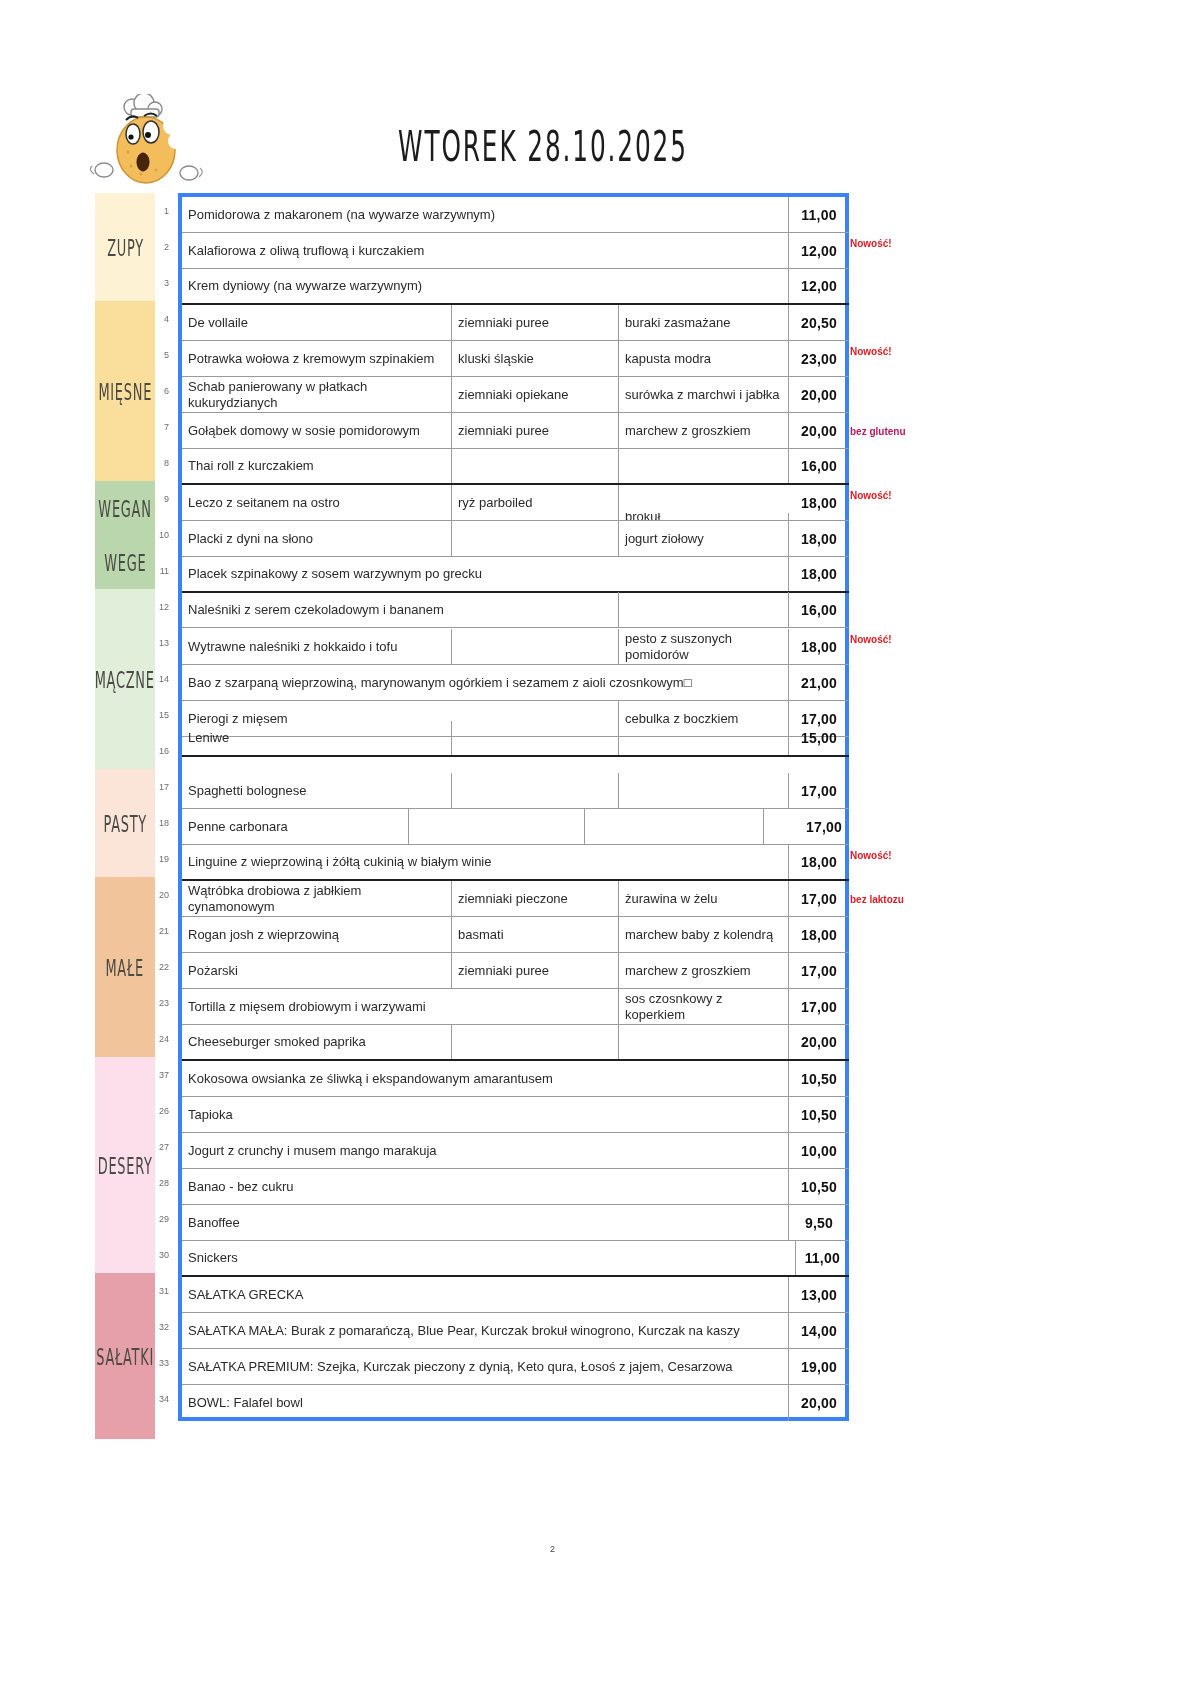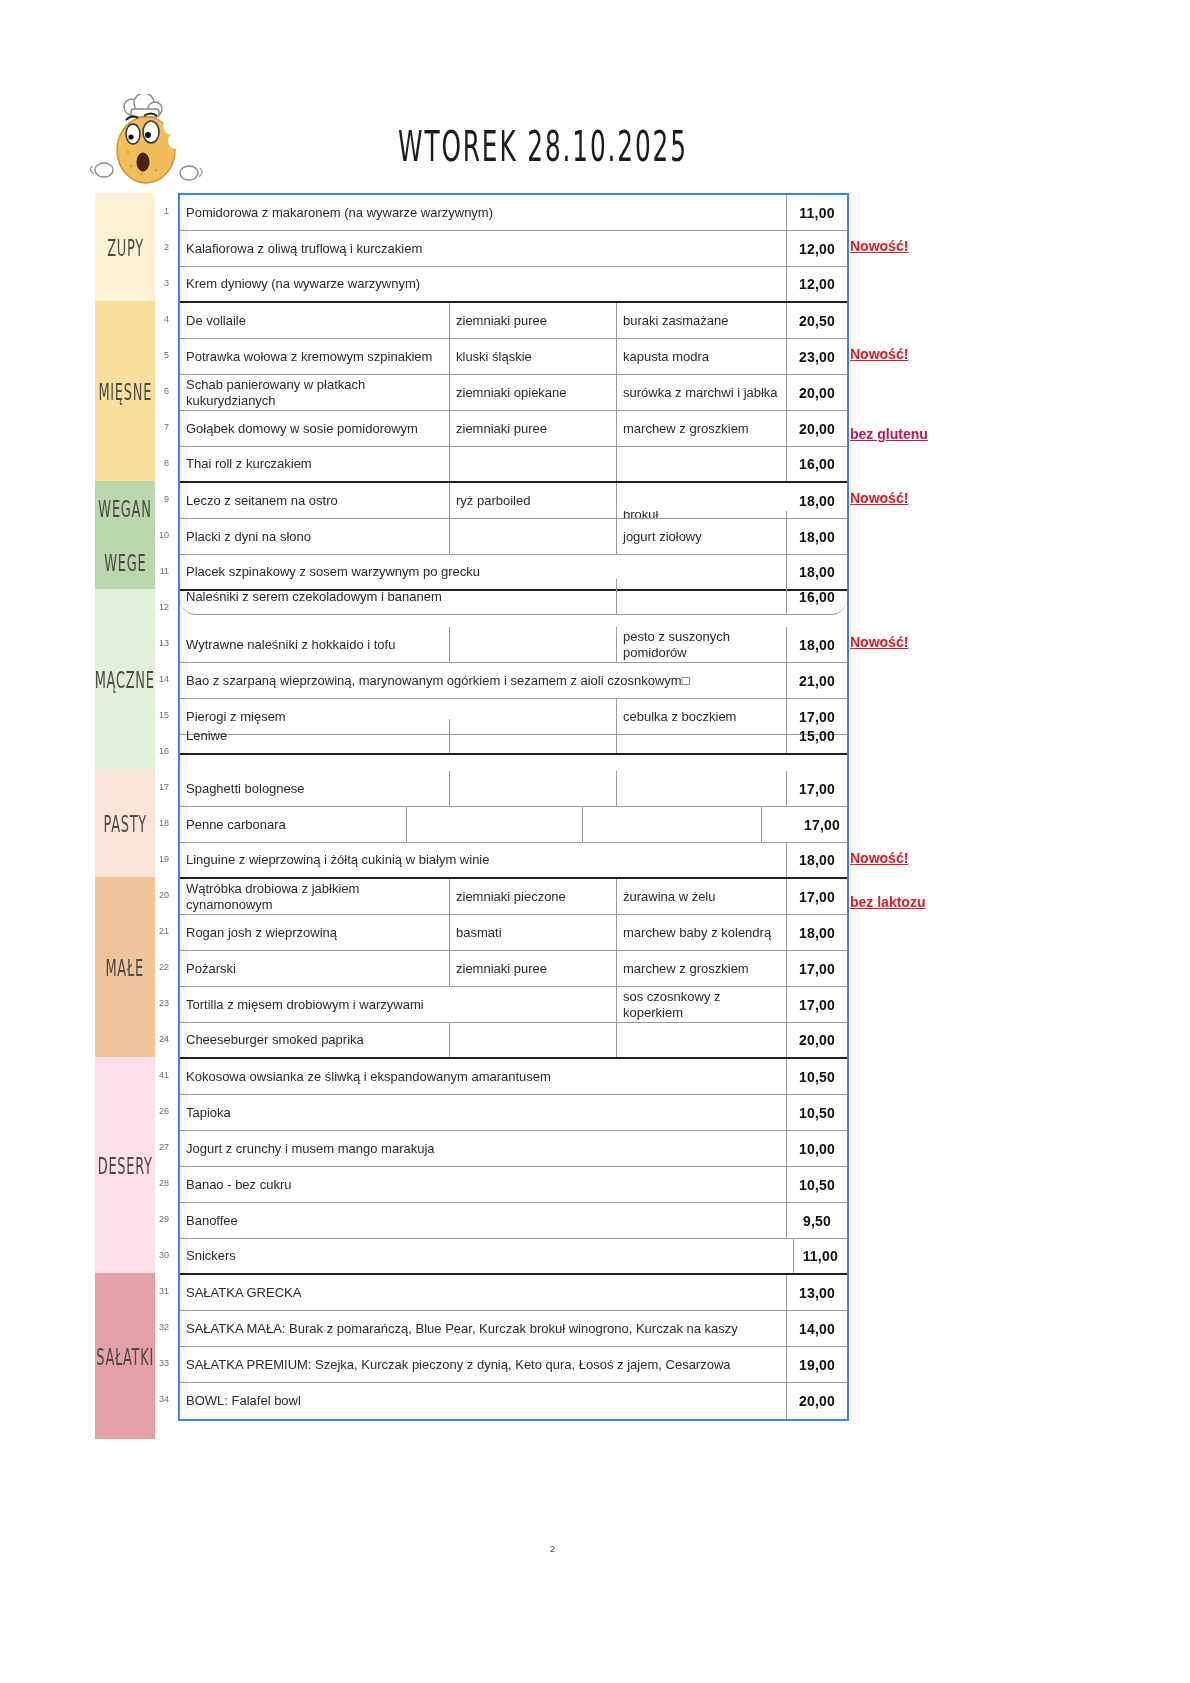--- a/index.html
+++ b/index.html
@@ -21,7 +21,7 @@
   .rownum{position:absolute;left:56px;width:22px;height:36px;line-height:36px;
     text-align:right;padding-right:4px;font-size:9px;color:#6d6d6d;box-sizing:border-box;}
   .tablewrap{position:absolute;left:83px;top:0;width:671px;height:1228px;
-    border:2px solid #3b82f6;box-sizing:border-box;background:transparent;}
+    border:4px solid #3b82f6;box-sizing:border-box;background:transparent;}
   .menu-row{position:absolute;left:0;width:667px;height:36px;display:flex;box-sizing:border-box;
     border-bottom:1px solid #9b9b9b;}
   .menu-row.section-end{border-bottom:2px solid #1f1f1f;}

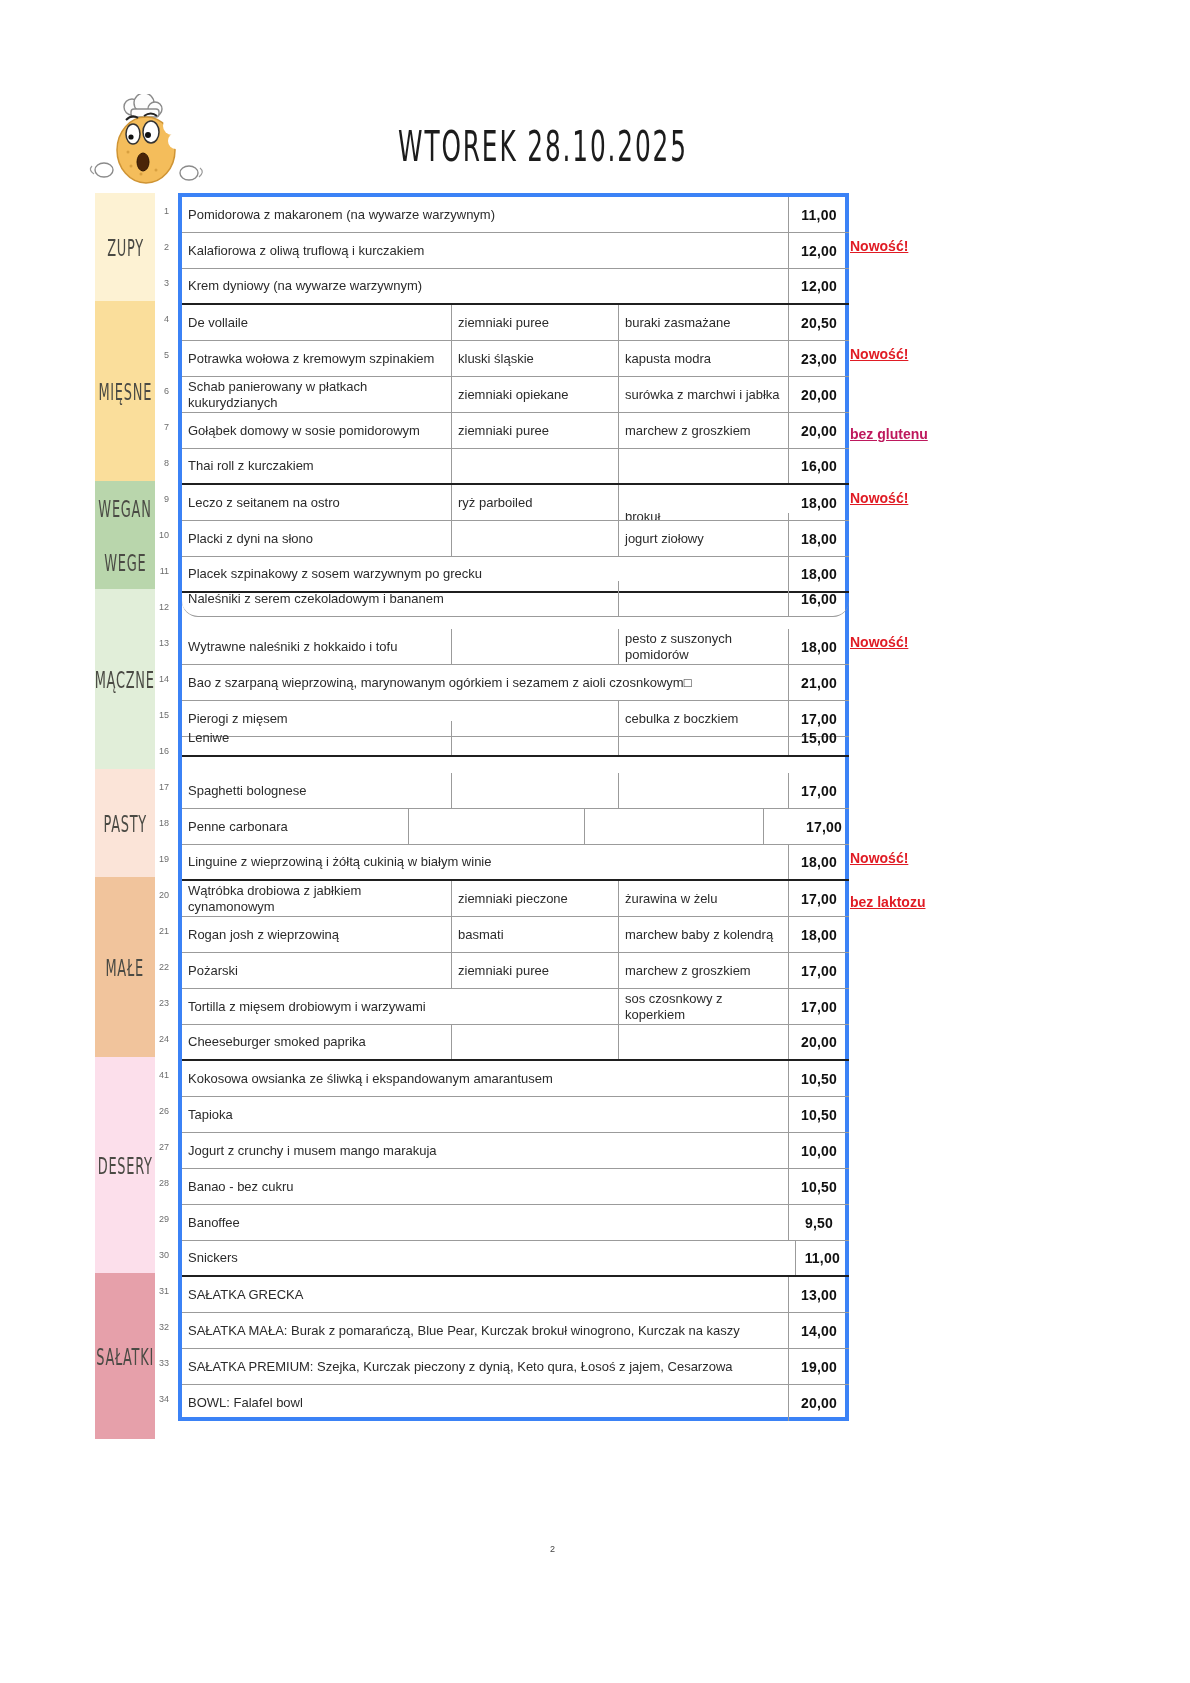--- a/index.html
+++ b/index.html
@@ -30,8 +30,8 @@
     padding:1px 6px;font-size:13px;line-height:1.18;color:#2b2b2b;overflow:hidden;}
   .price{display:flex;align-items:center;justify-content:center;box-sizing:border-box;
     width:60px;font-size:14px;font-weight:bold;color:#101010;letter-spacing:0.2px;}
-  .note{position:absolute;left:755px;width:170px;font-size:14px;font-weight:bold;
-    white-space:nowrap;text-decoration:underline;}
+  .note{position:absolute;left:755px;width:170px;font-size:10px;font-weight:bold;
+    white-space:nowrap;}
   .pagenum{position:absolute;left:550px;top:1544px;font-size:9px;color:#444;}
 </style>
 </head>

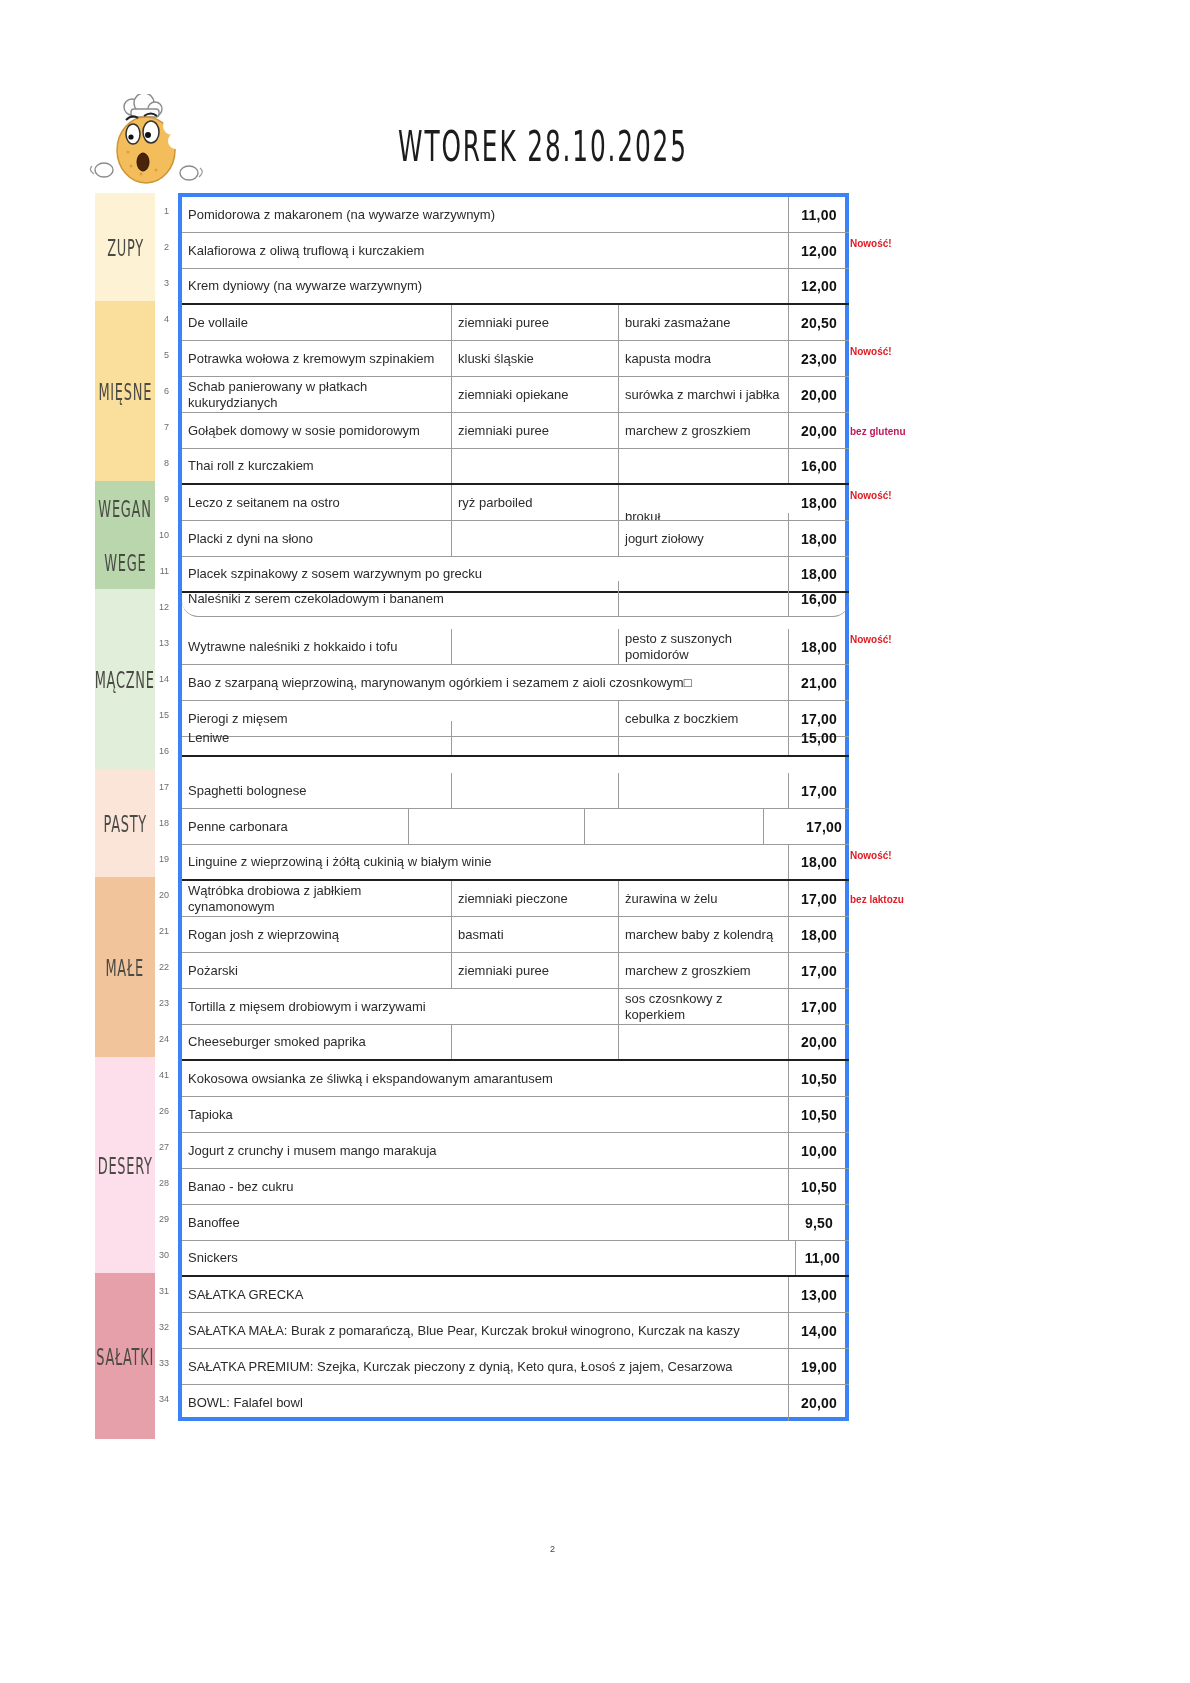--- a/index.html
+++ b/index.html
@@ -163,7 +163,7 @@
           <div class="cell" style="width: 607px;">Placek szpinakowy z sosem warzywnym po grecku</div>
           <div class="price">18,00</div>
         </div>
-        <div class="menu-row" style="top: 384px; border-radius: 16px;">
+        <div class="menu-row" style="top: 395px;">
           <div class="cell" style="width: 437px;">Naleśniki z serem czekoladowym i bananem</div>
           <div class="cell" style="width: 170px;"></div>
           <div class="price">16,00</div>

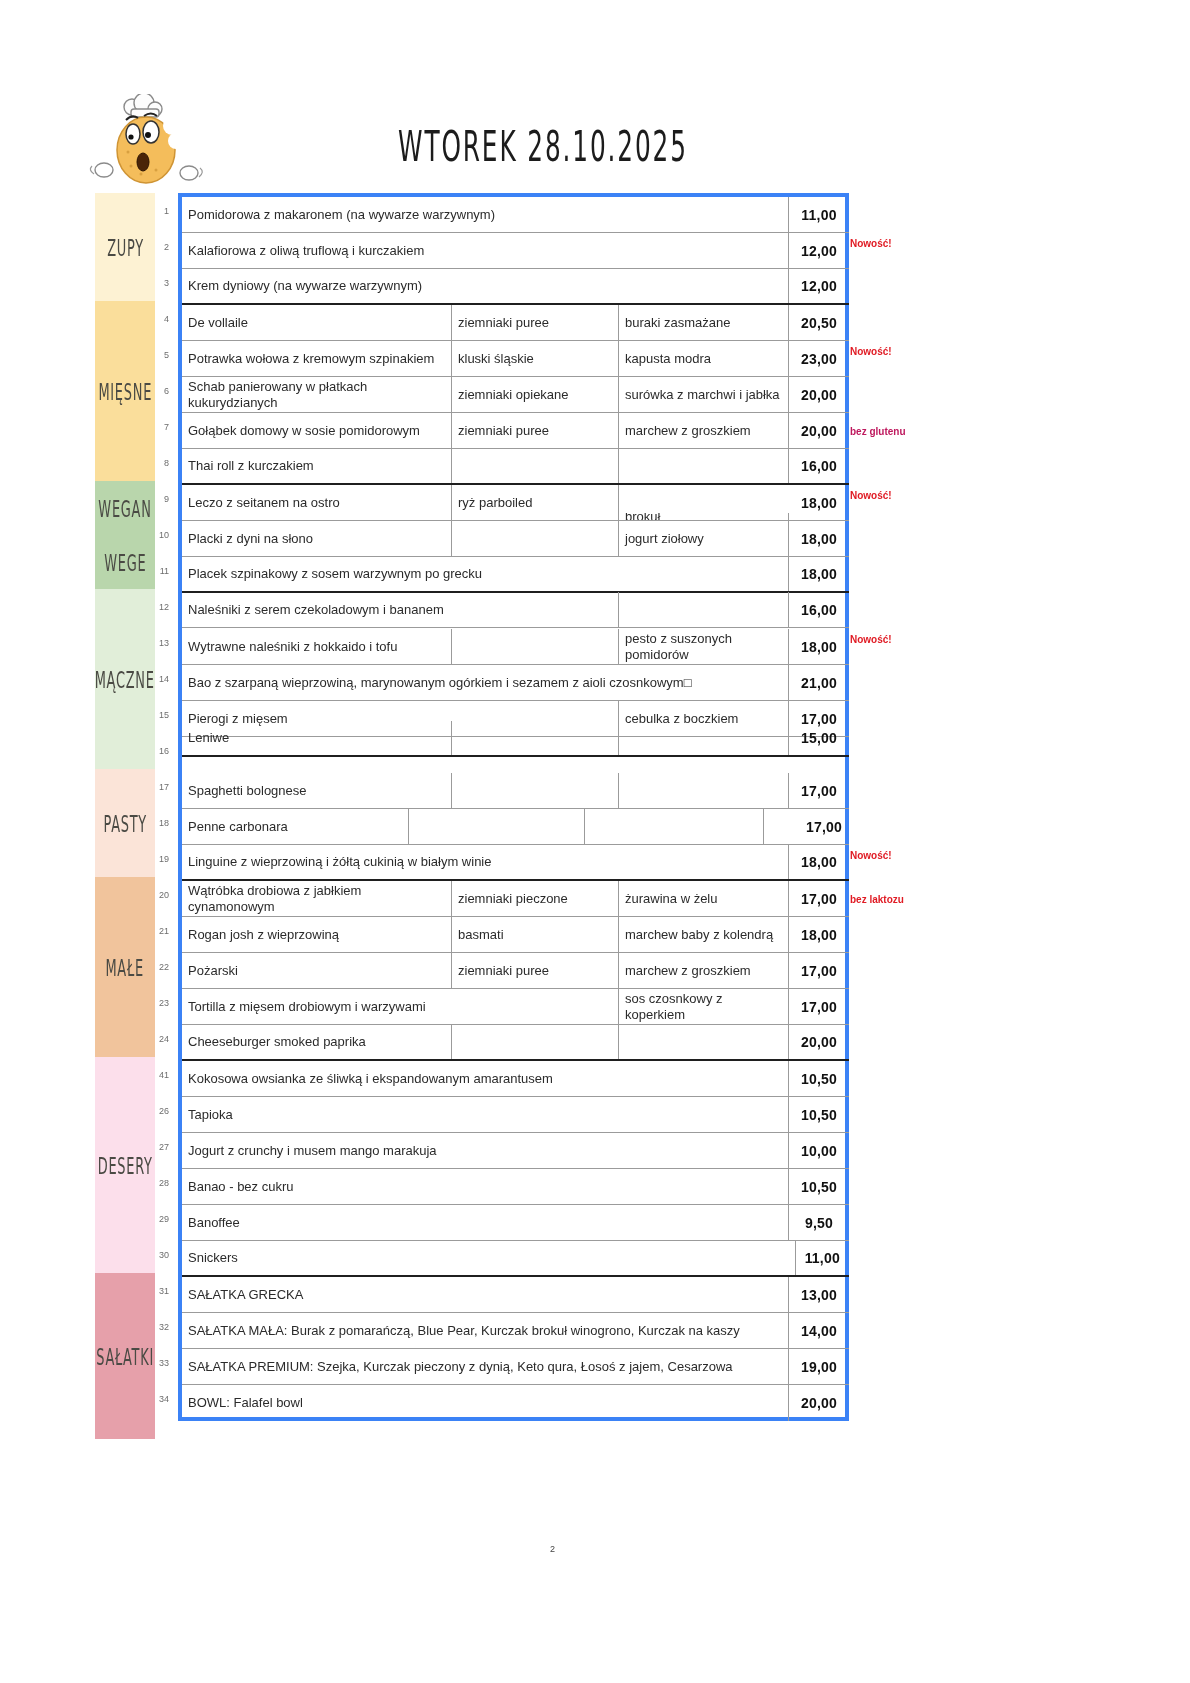--- a/index.html
+++ b/index.html
@@ -306,7 +306,7 @@
       <div class="rownum" style="top: 756px;">22</div>
       <div class="rownum" style="top: 792px;">23</div>
       <div class="rownum" style="top: 828px;">24</div>
-      <div class="rownum" style="top: 864px;">41</div>
+      <div class="rownum" style="top: 864px;">37</div>
       <div class="rownum" style="top: 900px;">26</div>
       <div class="rownum" style="top: 936px;">27</div>
       <div class="rownum" style="top: 972px;">28</div>

